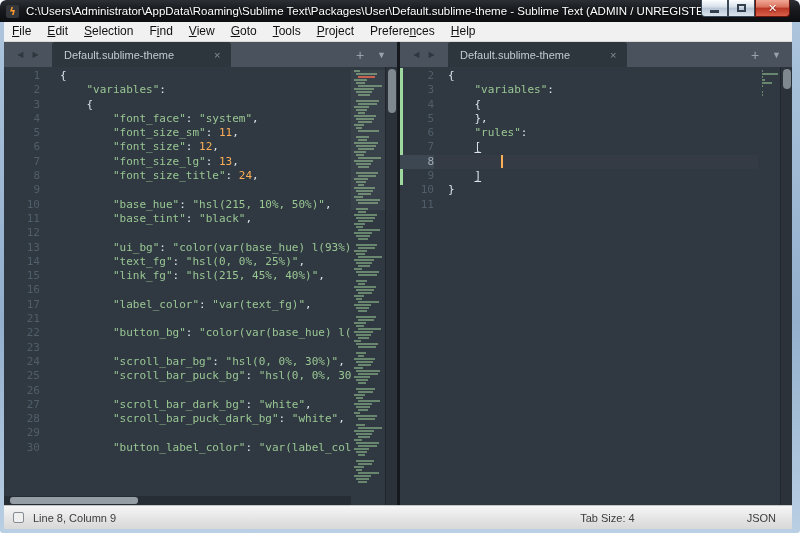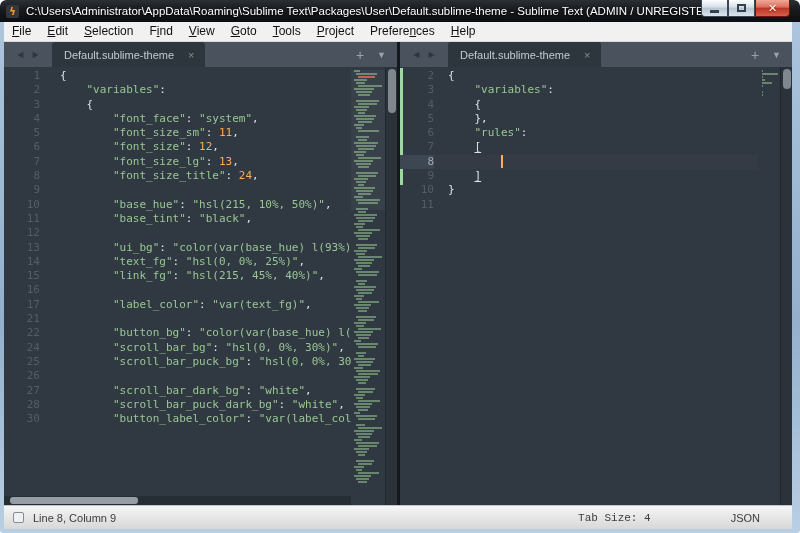--- a/index.html
+++ b/index.html
@@ -46,7 +46,7 @@
   .tab-arrows { width:48px; display:flex; align-items:center; justify-content:center; gap:9px;
     color:#2e363e; font-size:8px; }
   .tab { background:#2d353d; border-radius:3px 3px 0 0; margin-top:0;
-    display:flex; align-items:center; padding:0 10px 0 12px; }
+    display:flex; align-items:center; padding:0 10px 0 12px;gap:26px; }
   .tab-label { color:#c3cad1; font-size:11px; white-space:nowrap; }
   .tab-close { color:#848d96; font-size:11px; margin-left:14px; }
   .tab-actions { margin-left:auto; display:flex; align-items:center; gap:13px; padding-right:11px; color:#9aa3ad; }

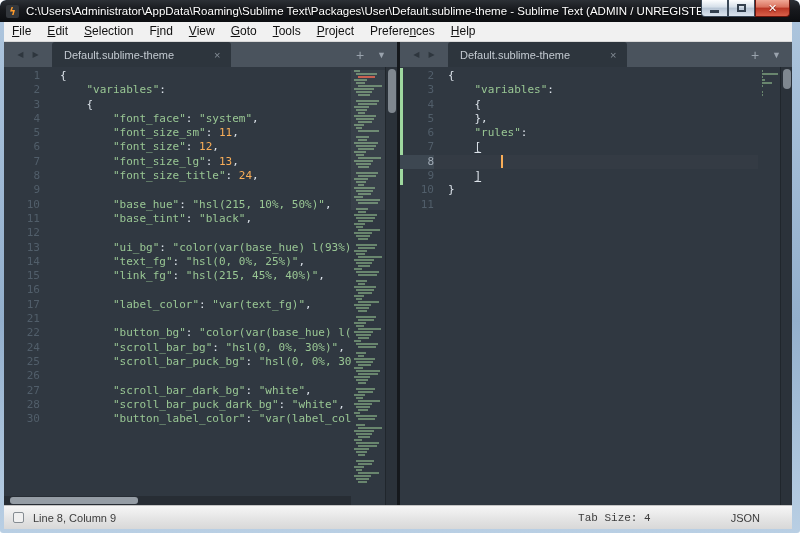--- a/index.html
+++ b/index.html
@@ -170,6 +170,7 @@
               <div class="row"><span class="ln">17</span><span class="code">        <span class="s">"label_color"</span>: <span class="s">"var(text_fg)"</span>,</span></div>
               <div class="row"><span class="ln">21</span><span class="code"></span></div>
               <div class="row"><span class="ln">22</span><span class="code">        <span class="s">"button_bg"</span>: <span class="s">"color(var(base_hue) l(93%))"</span>,</span></div>
+              <div class="row"><span class="ln">23</span><span class="code"></span></div>
               <div class="row"><span class="ln">24</span><span class="code">        <span class="s">"scroll_bar_bg"</span>: <span class="s">"hsl(0, 0%, 30%)"</span>,</span></div>
               <div class="row"><span class="ln">25</span><span class="code">        <span class="s">"scroll_bar_puck_bg"</span>: <span class="s">"hsl(0, 0%, 30%)"</span>,</span></div>
               <div class="row"><span class="ln">26</span><span class="code"></span></div>

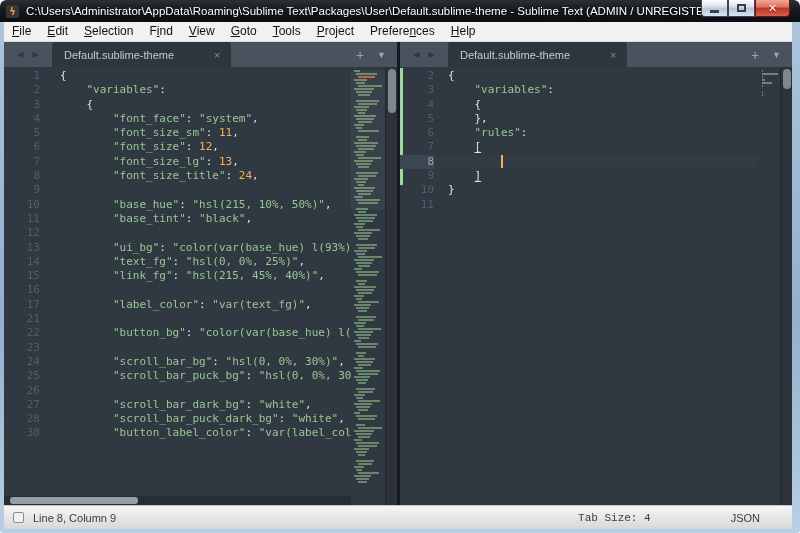--- a/index.html
+++ b/index.html
@@ -176,6 +176,7 @@
               <div class="row"><span class="ln">26</span><span class="code"></span></div>
               <div class="row"><span class="ln">27</span><span class="code">        <span class="s">"scroll_bar_dark_bg"</span>: <span class="s">"white"</span>,</span></div>
               <div class="row"><span class="ln">28</span><span class="code">        <span class="s">"scroll_bar_puck_dark_bg"</span>: <span class="s">"white"</span>,</span></div>
+              <div class="row"><span class="ln">29</span><span class="code"></span></div>
               <div class="row"><span class="ln">30</span><span class="code">        <span class="s">"button_label_color"</span>: <span class="s">"var(label_color)"</span>,</span></div>
             </div>
           <div class="minimap">

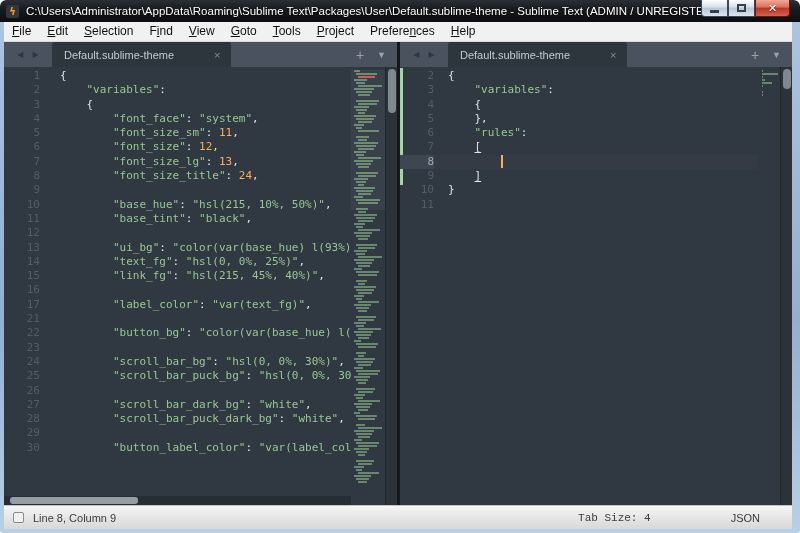--- a/index.html
+++ b/index.html
@@ -96,7 +96,7 @@
     border-top:1px solid #c4c4c4; display:flex; align-items:center; font-size:11px; color:#3c3c3c; }
   .sicon { width:11px; height:11px; border:1px solid #858c92; border-radius:2px; margin:0 9px 0 9px; background:#f0f0f0; }
   .status-right { margin-left:auto; display:flex; align-items:center; }
-  .tabsize { margin-right:80px;font-family:Liberation Mono, monospace; }
+  .tabsize { margin-right:112px; }
   .syntax { margin-right:32px; }
 </style>
 </head>

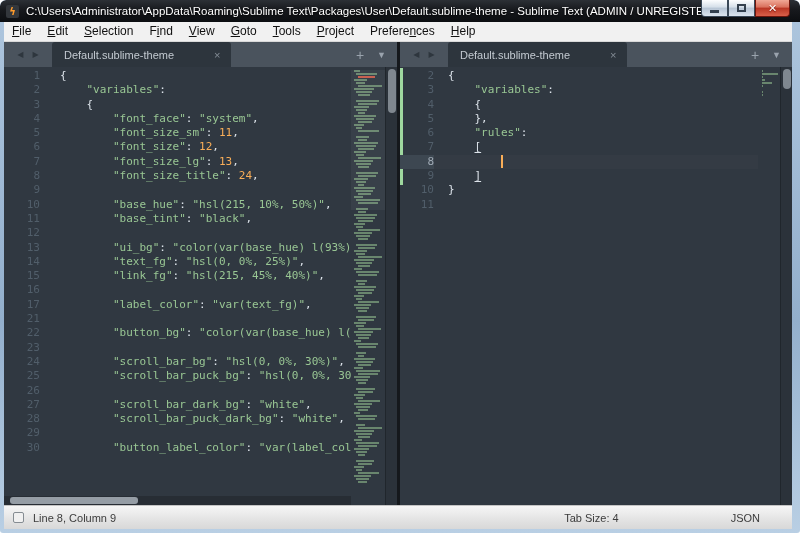--- a/index.html
+++ b/index.html
@@ -97,7 +97,7 @@
   .sicon { width:11px; height:11px; border:1px solid #858c92; border-radius:2px; margin:0 9px 0 9px; background:#f0f0f0; }
   .status-right { margin-left:auto; display:flex; align-items:center; }
   .tabsize { margin-right:112px; }
-  .syntax { margin-right:32px; }
+  .syntax { margin-right:16px; }
 </style>
 </head>
 <body>

